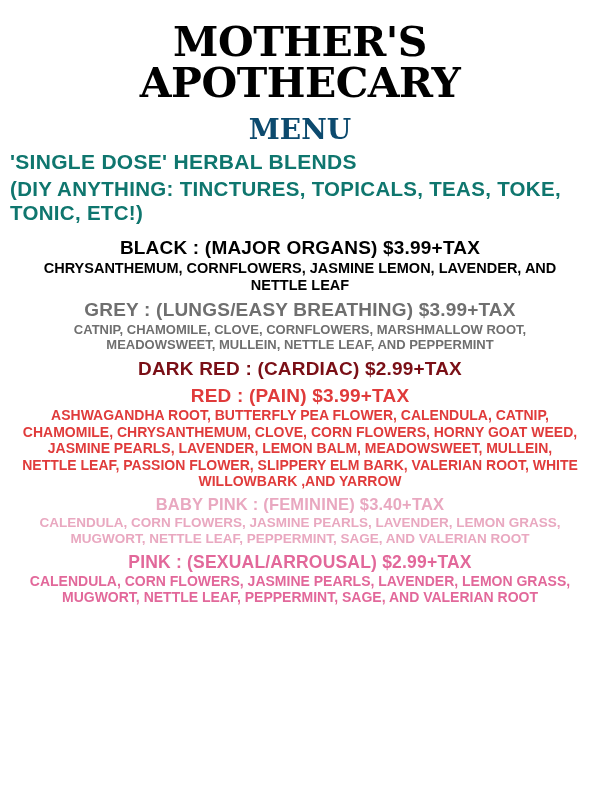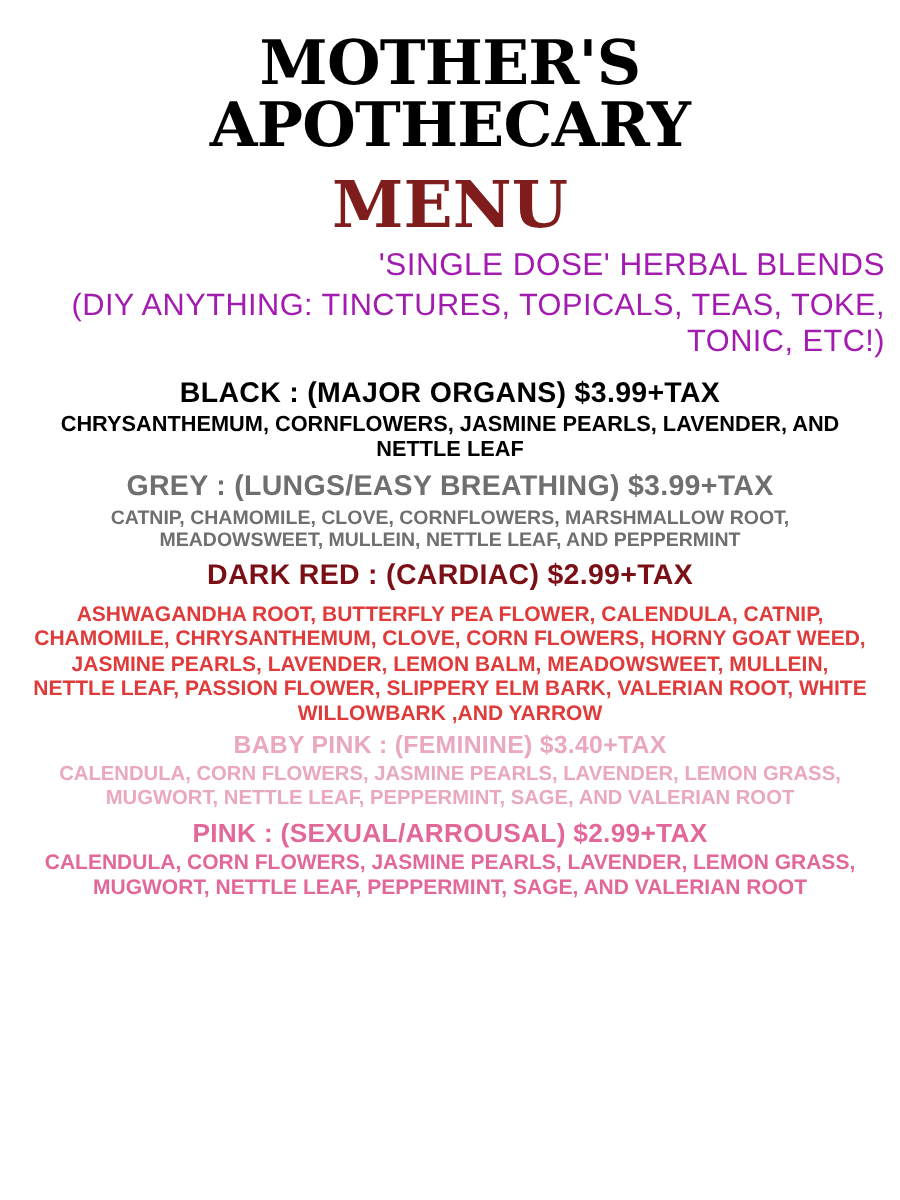--- a/index.html
+++ b/index.html
@@ -37,10 +37,10 @@
   .subtitle-menu {
     font-family: "DejaVu Serif", serif;
     font-weight: bold;
-    font-size: 43px;
+    font-size: 28px;
     line-height: 1.0;
     text-align: center;
-    color: #7f1d1d;
+    color: #0c4a6e;
     margin: 4px 0 6px 0;
   }
   .tagline {

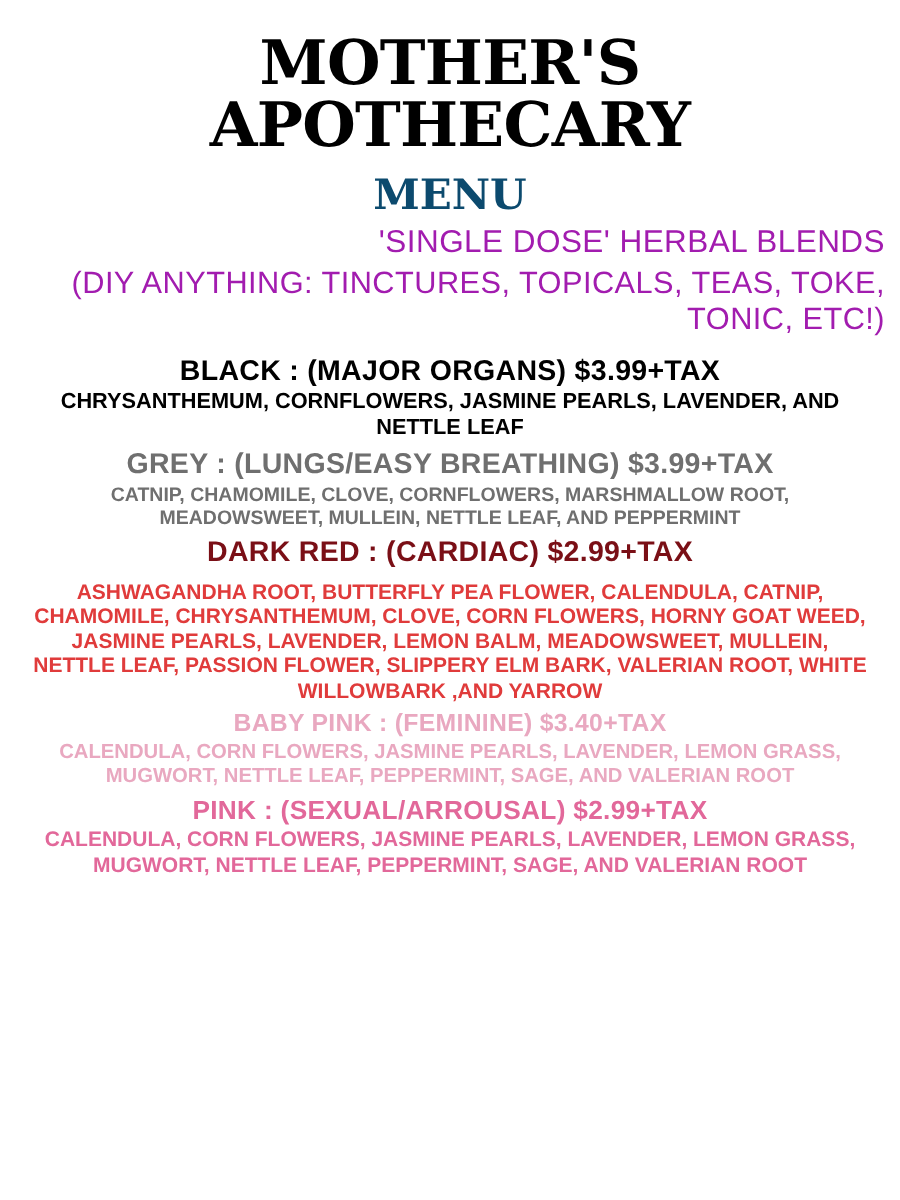--- a/index.html
+++ b/index.html
@@ -45,11 +45,11 @@
   }
   .tagline {
     font-family: "Liberation Sans", sans-serif;
-    font-weight: normal;
+    font-weight: bold;
     font-size: 21px;
     line-height: 1.18;
-    text-align: right;
-    color: #a21caf;
+    text-align: left;
+    color: #0f766e;
     letter-spacing: 0.3px;
     margin: 0 0 2px 0;
     width: 100%;

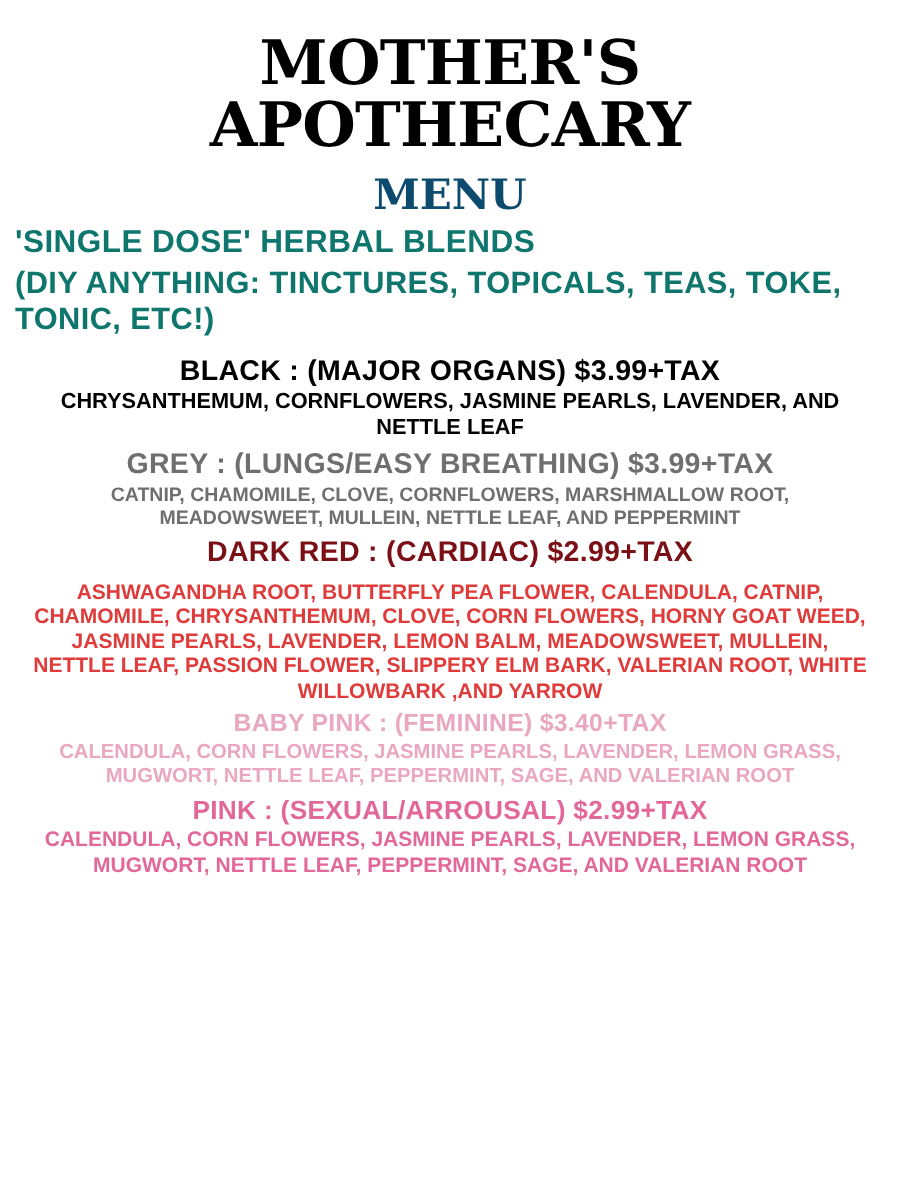--- a/index.html
+++ b/index.html
@@ -124,7 +124,7 @@
 
     <div class="blend black">
       <div class="blend-head">BLACK : (MAJOR ORGANS) $3.99+TAX</div>
-      <div class="blend-ingredients">CHRYSANTHEMUM, CORNFLOWERS, JASMINE PEARLS, LAVENDER, AND NETTLE LEAF</div>
+      <div class="blend-ingredients">CHRYSANTHEMUM, CORNFLOWERS, JASMINE LEMON, LAVENDER, AND NETTLE LEAF</div>
     </div>
 
     <div class="blend grey">

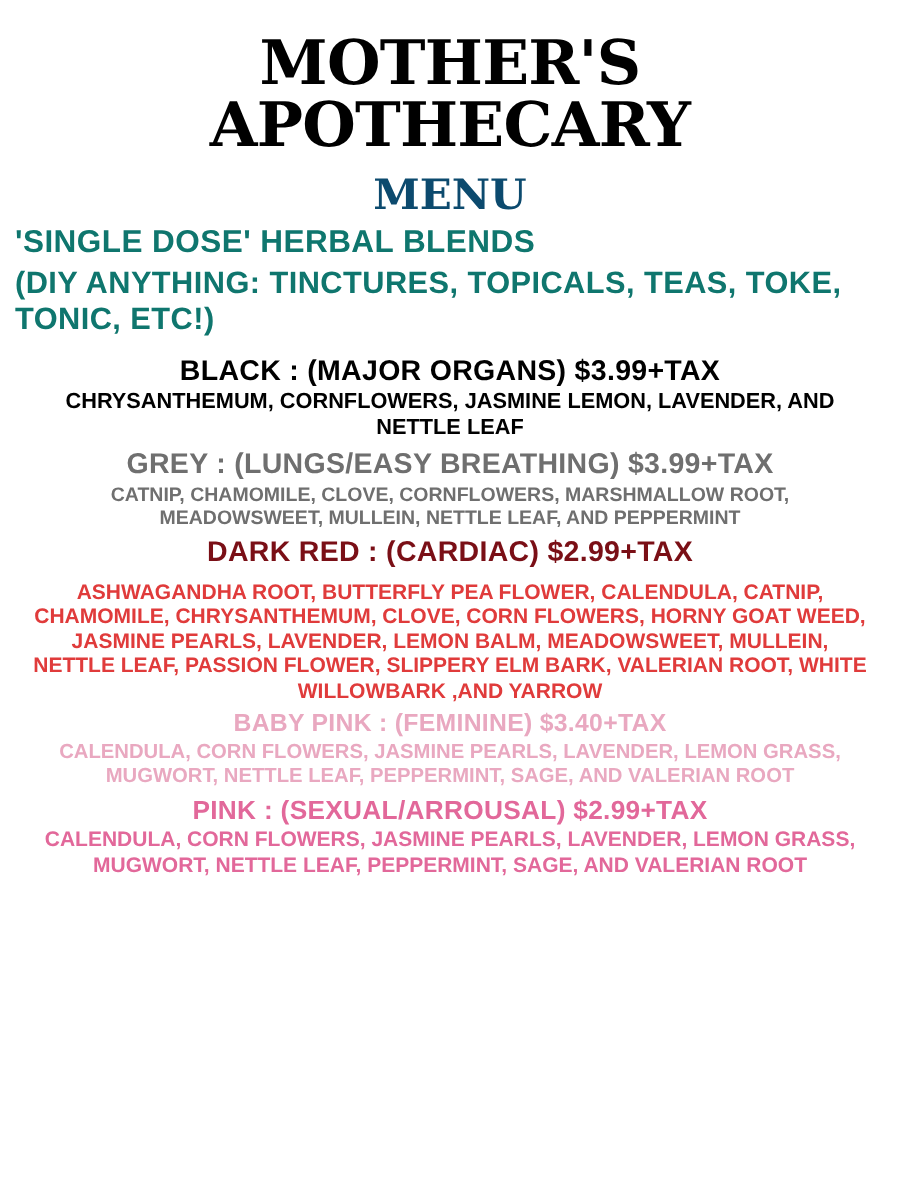--- a/index.html
+++ b/index.html
@@ -137,6 +137,7 @@
     </div>
 
     <div class="blend red">
+      <div class="blend-head">RED : (PAIN) $3.99+TAX</div>
       <div class="blend-ingredients">ASHWAGANDHA ROOT, BUTTERFLY PEA FLOWER, CALENDULA, CATNIP, CHAMOMILE, CHRYSANTHEMUM, CLOVE, CORN FLOWERS, HORNY GOAT WEED, JASMINE PEARLS, LAVENDER, LEMON BALM, MEADOWSWEET, MULLEIN,  NETTLE LEAF, PASSION FLOWER, SLIPPERY ELM BARK, VALERIAN ROOT, WHITE WILLOWBARK ,AND YARROW</div>
     </div>
 

